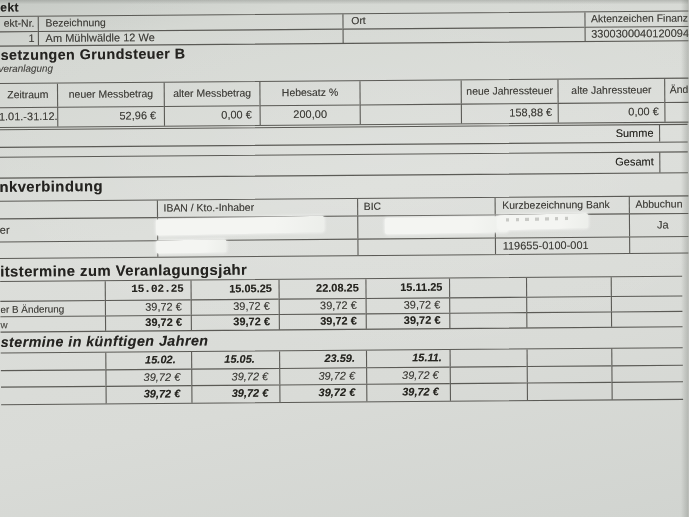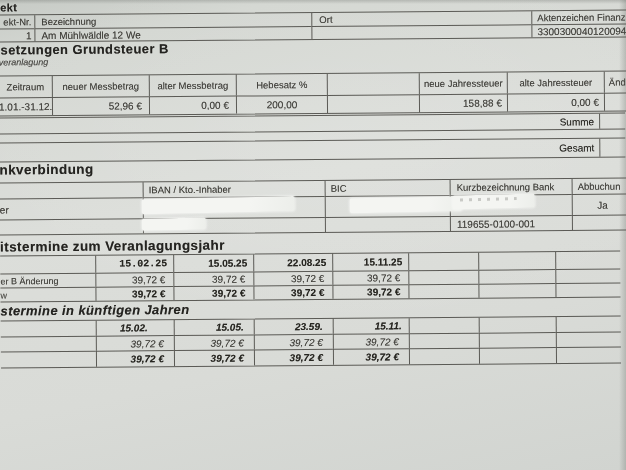--- a/index.html
+++ b/index.html
@@ -164,7 +164,7 @@
 
     <div class="tbl t5">
       <div class="c"></div>
-      <div class="c bl rt b v" style="padding-right:26px;">15.02.</div>
+      <div class="c bl rt b v" style="padding-right:14px;">15.02.</div>
       <div class="c bl rt b v" style="padding-right:10px;">15.05.</div>
       <div class="c bl rt b v" style="padding-right:10px;">23.59.</div>
       <div class="c bl rt b v" style="padding-right:7px;">15.11.</div>

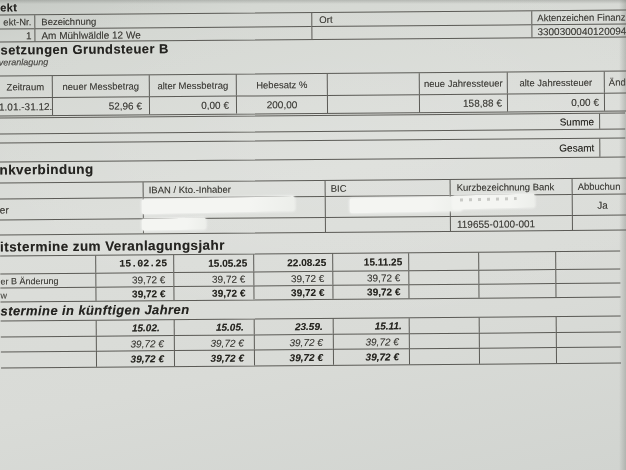--- a/index.html
+++ b/index.html
@@ -165,7 +165,7 @@
     <div class="tbl t5">
       <div class="c"></div>
       <div class="c bl rt b v" style="padding-right:14px;">15.02.</div>
-      <div class="c bl rt b v" style="padding-right:10px;">15.05.</div>
+      <div class="c bl rt b v" style="padding-right:22px;">15.05.</div>
       <div class="c bl rt b v" style="padding-right:10px;">23.59.</div>
       <div class="c bl rt b v" style="padding-right:7px;">15.11.</div>
       <div class="c bl"></div>

